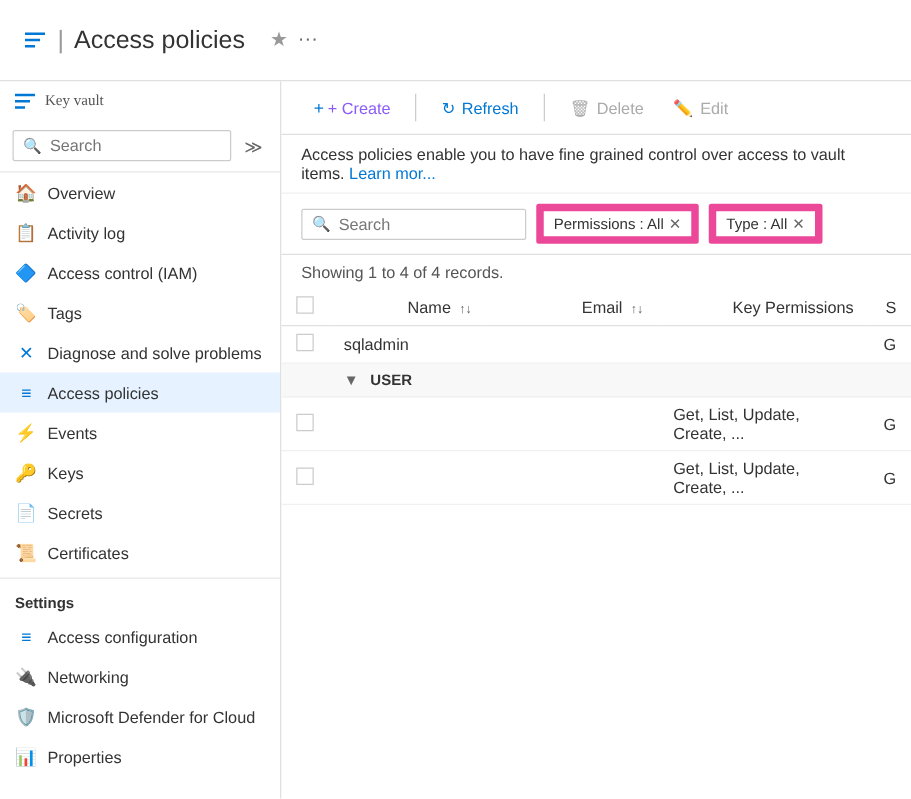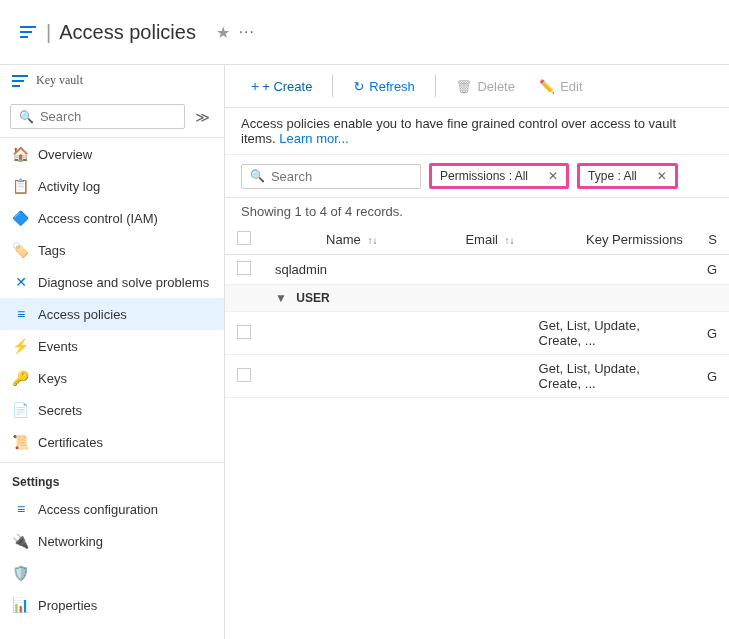--- a/index.html
+++ b/index.html
@@ -195,7 +195,7 @@
     <div class="toolbar">
       <button class="toolbar-btn">
         <span style="font-size:14px;">+</span>
-        <span style="color:#0369a1;margin-left:-2px;">+ Create</span>
+        <span style="color:#8b5cf6;margin-left:-2px;">+ Create</span>
       </button>
       <div class="toolbar-separator"></div>
       <button class="toolbar-btn">

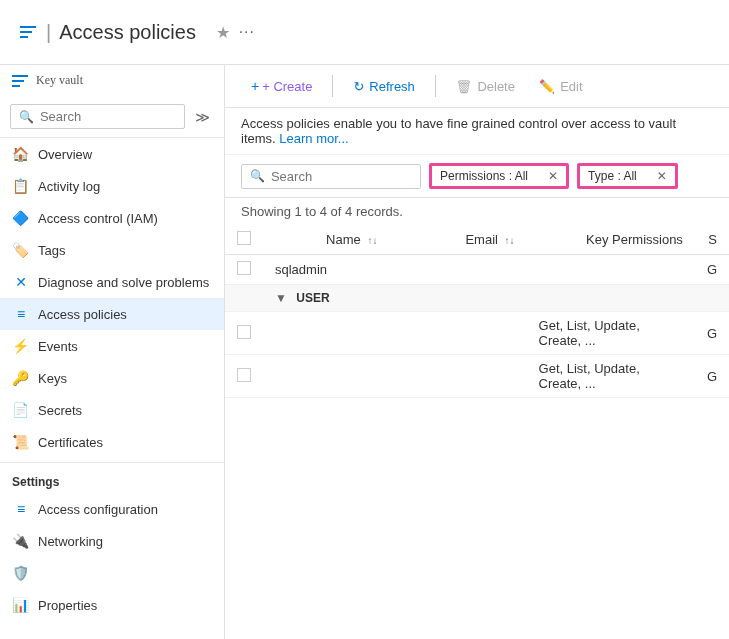--- a/index.html
+++ b/index.html
@@ -54,7 +54,7 @@
     .filter-search { display: flex; align-items: center; border: 1px solid #ccc; border-radius: 2px; padding: 4px 8px; width: 180px; }
     .filter-search input { border: none; outline: none; font-size: 13px; width: 100%; }
     .filter-search-icon { color: #666; margin-right: 6px; font-size: 12px; }
-    .filter-tag { display: flex; align-items: flex-end; border: 3px solid #ec4899; border-radius: 2px; padding: 3px 8px; font-size: 12px; gap: 20px; background: #fff; }
+    .filter-tag { display: flex; align-items: flex-end; border: 6px solid #ec4899; border-radius: 2px; padding: 3px 8px; font-size: 12px; gap: 4px; background: #fff; }
     .filter-tag .filter-close { cursor: pointer; color: #666; font-size: 12px; }
 
     

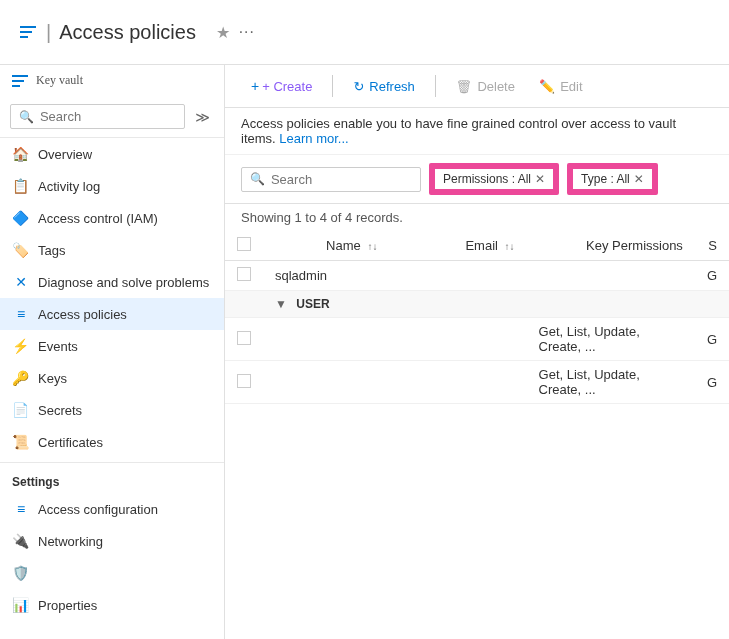--- a/index.html
+++ b/index.html
@@ -181,6 +181,7 @@
       </div>
       <div class="sidebar-item">
         <span class="item-icon" style="color:#22c55e;">🛡️</span>
+        <span class="item-label">Microsoft Defender for Cloud</span>
       </div>
       <div class="sidebar-item">
         <span class="item-icon" style="color:#0078d4;">📊</span>

